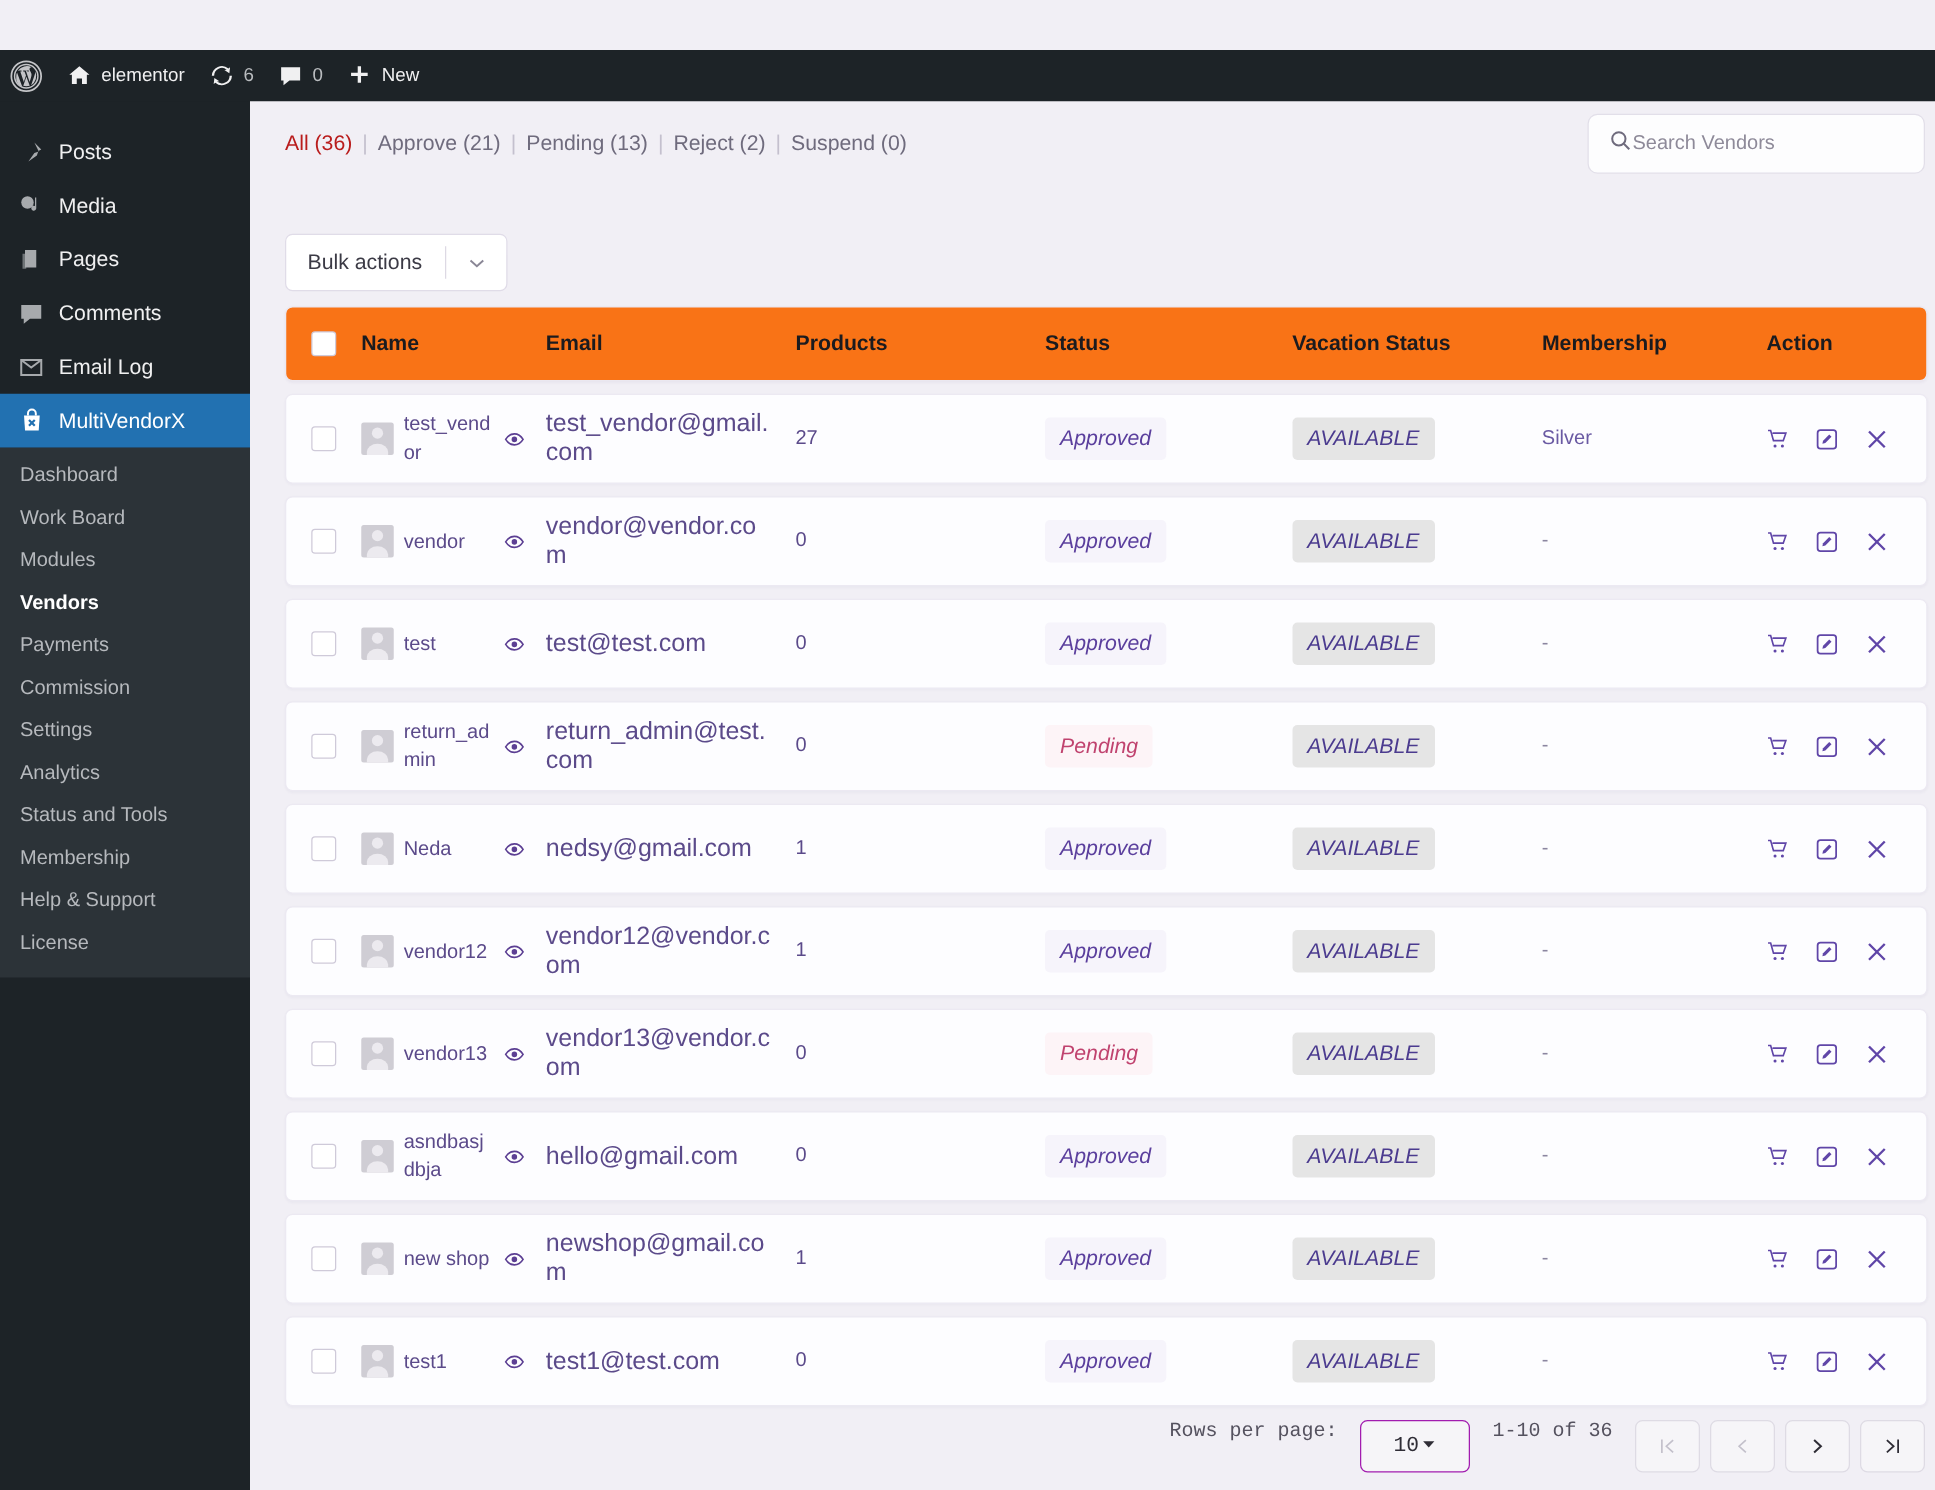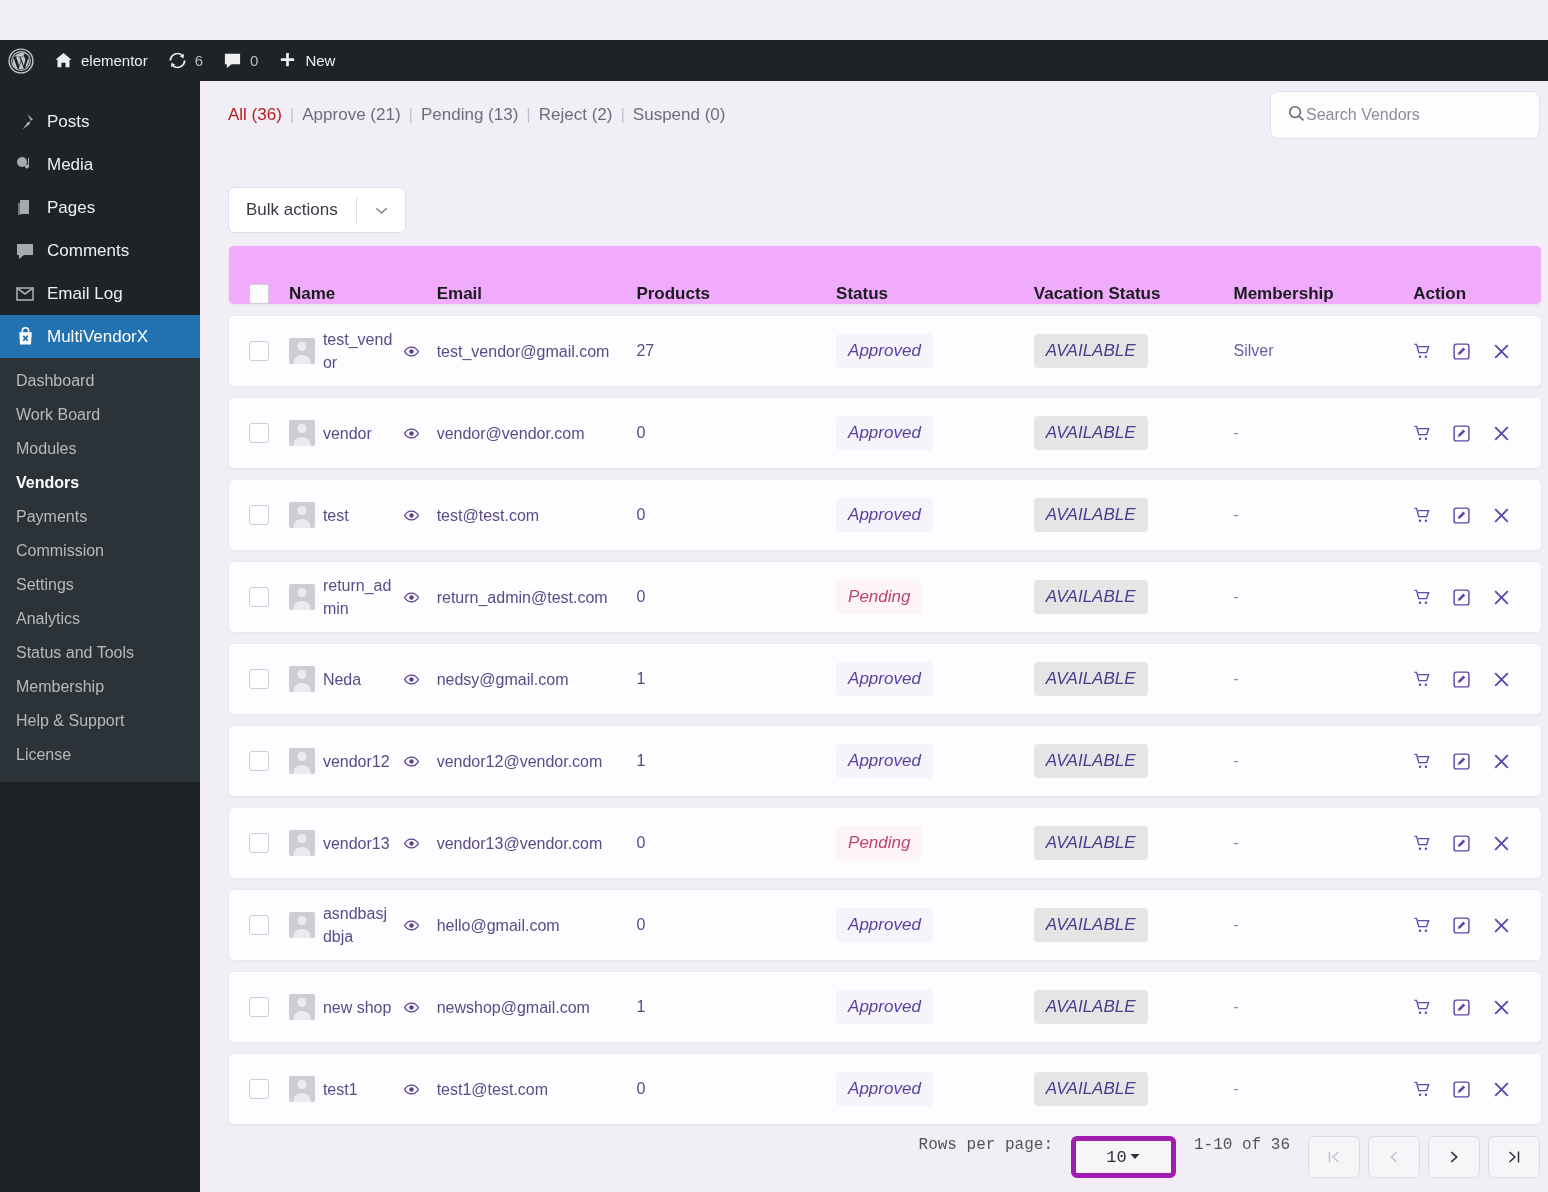--- a/index.html
+++ b/index.html
@@ -124,11 +124,11 @@
   #table { position: absolute; left: 28px; top: 204px; width: 1314px; }
 
   .thead {
-    background: #f0abfc;
+    background: #f97316;
     border: 1px solid #ebe8f0;
     border-radius: 6px;
     height: 60px;
-    display: flex; align-items: flex-end;
+    display: flex; align-items: center;
     box-shadow: 0 1px 2px rgba(80,60,120,.05);
   }
   .row {

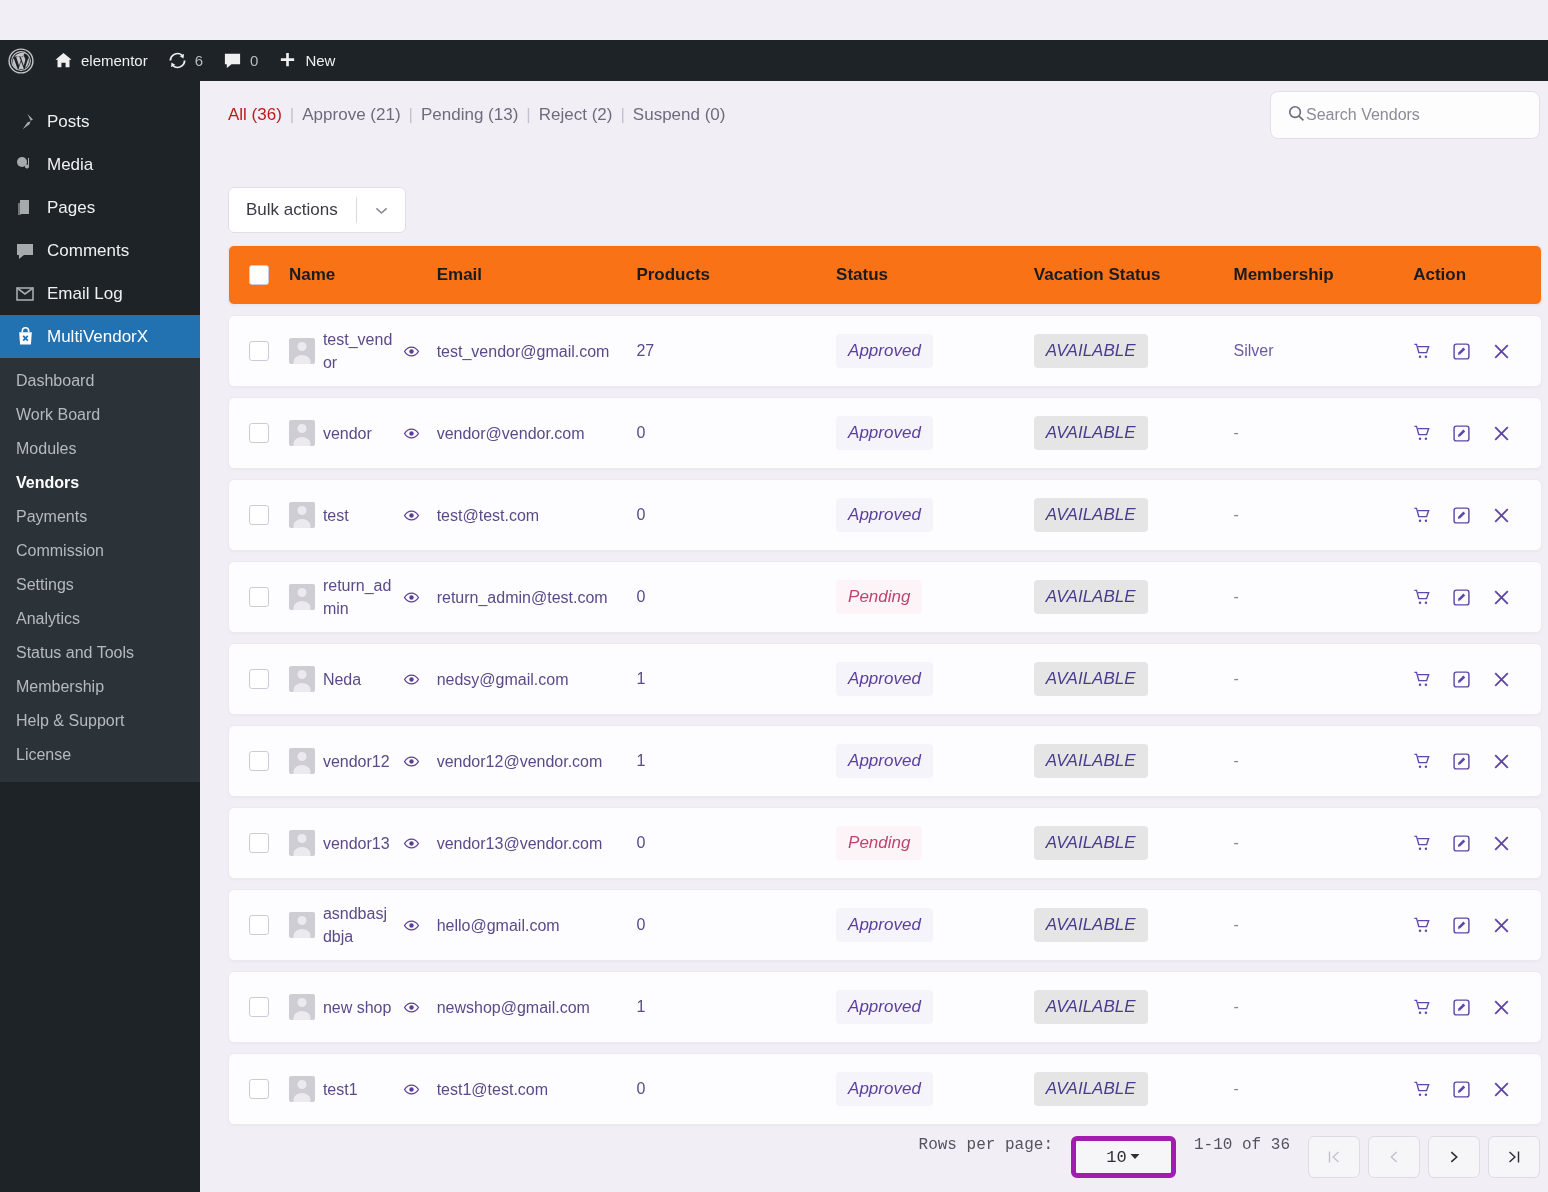--- a/index.html
+++ b/index.html
@@ -178,7 +178,7 @@
   }
   .eye { color:#5c3f93; display:flex; align-items:center; cursor:pointer; }
 
-  .cell-text { font-size: 16px; color: #5b4a8a; line-height: 23px; padding-right: 18px; word-break: break-word; }
+  .cell-text { font-size: 20px; color: #5b4a8a; line-height: 23px; padding-right: 18px; word-break: break-word; }
   .num { font-size: 16px; color: #5b4a8a; }
 
   .pill {

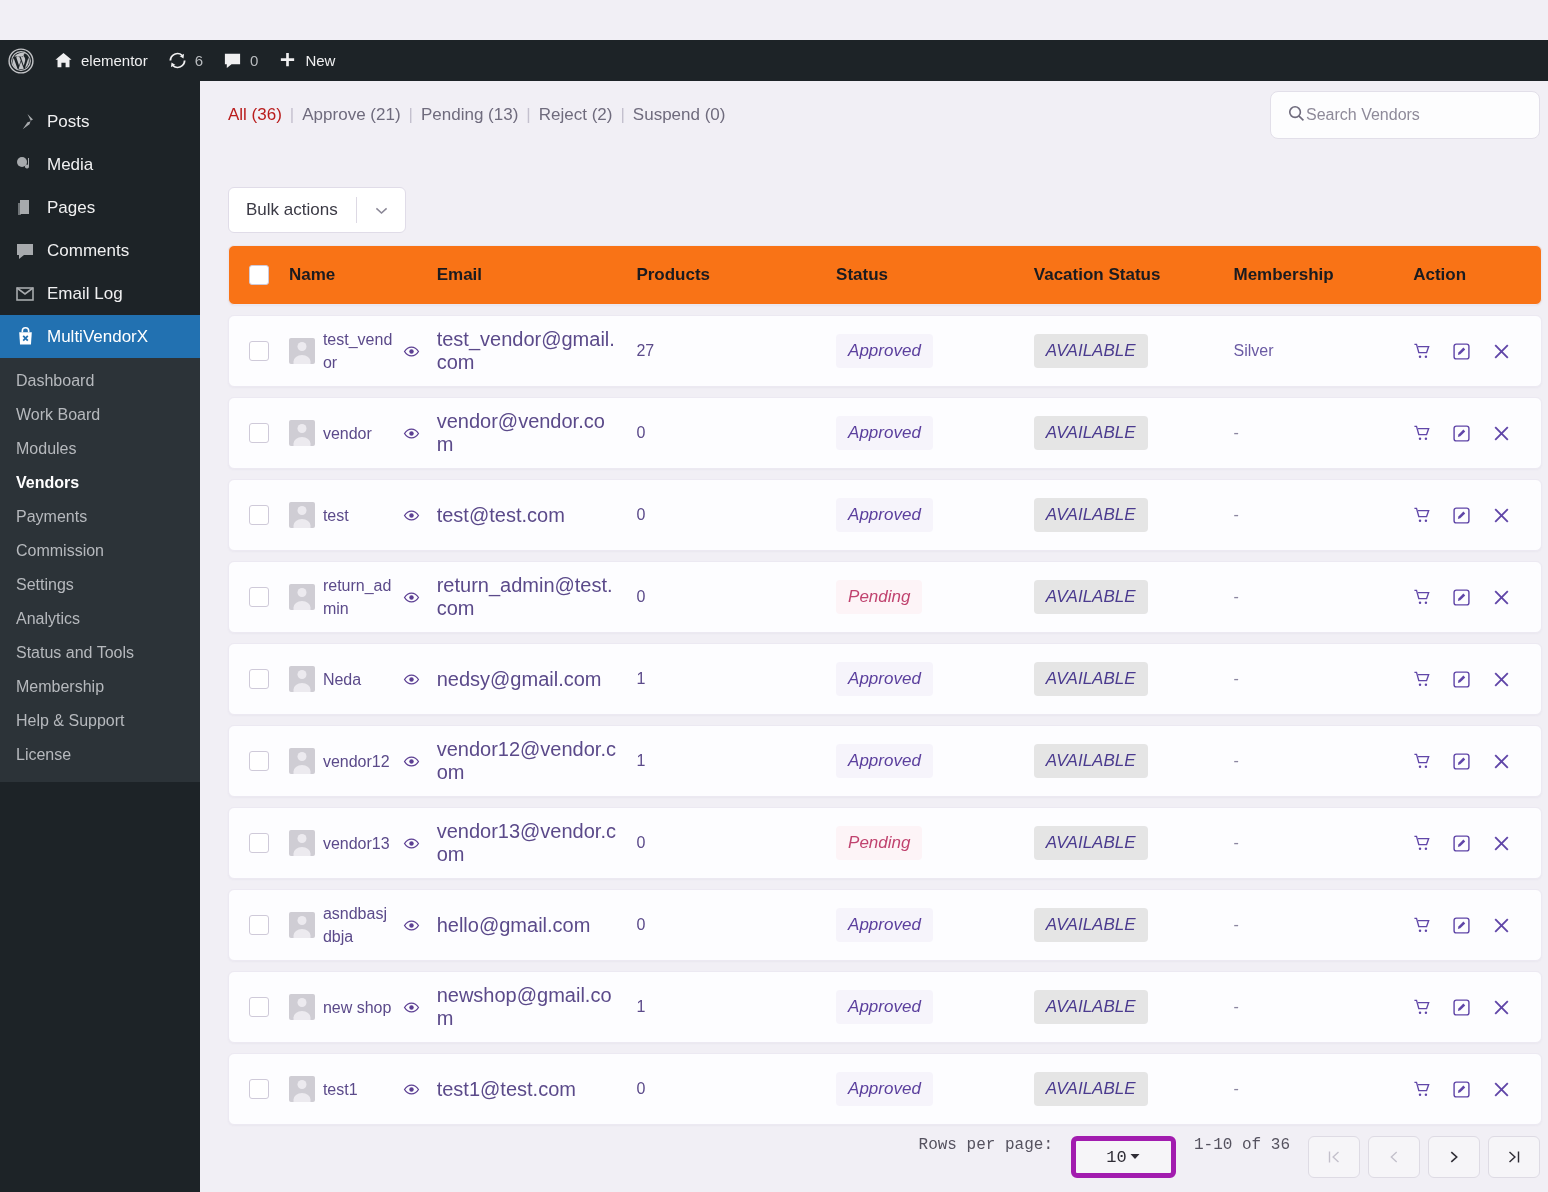--- a/index.html
+++ b/index.html
@@ -202,9 +202,9 @@
   }
   .rpp-label { font-size: 16px; color: #55525f; }
   .rpp-select {
-    width: 105px; height: 42px;
+    width: 88px; height: 42px;
     background: #f6f5f8;
-    border: 5px solid #a21caf; border-radius: 6px;
+    border: 1px solid #a21caf; border-radius: 6px;
     display:flex; align-items:center; justify-content:center; gap:2px;
     font-size: 17px; color:#2f2d36; cursor:pointer;
   }

